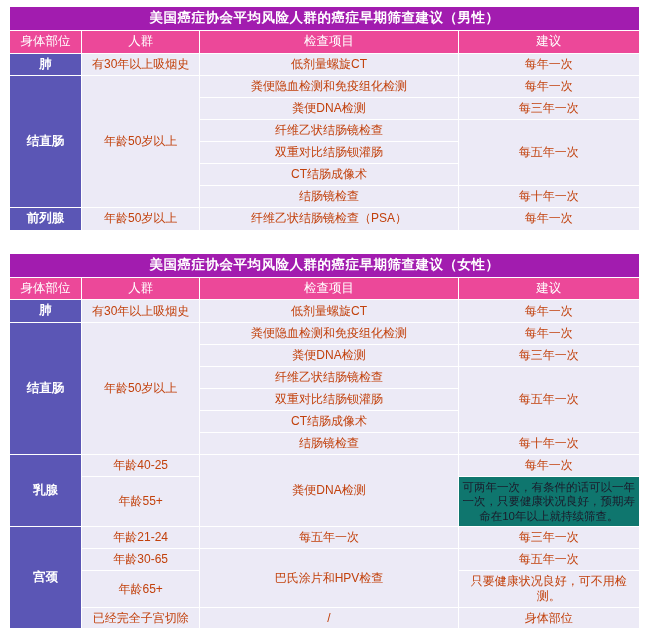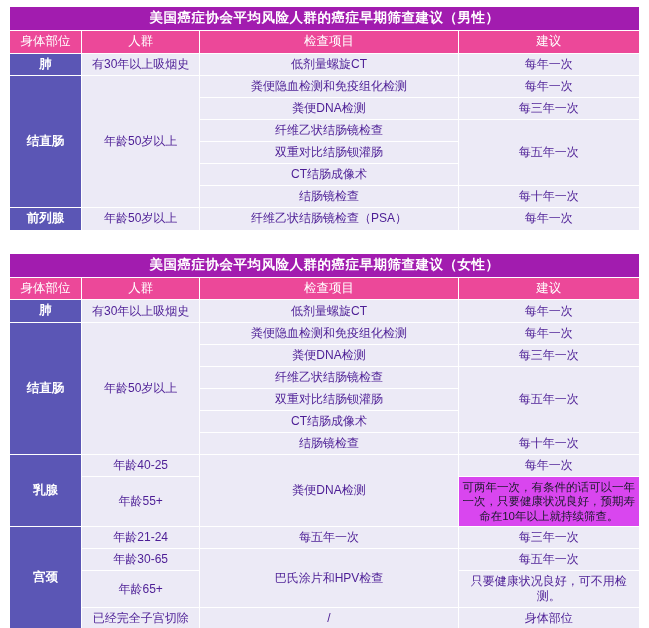--- a/index.html
+++ b/index.html
@@ -61,7 +61,7 @@
   }
   td.cell {
     background: #eceaf6;
-    color: #4c1d95;
+    color: #c2410c;
   }
   td.cell-wide {
     background: #d946ef;

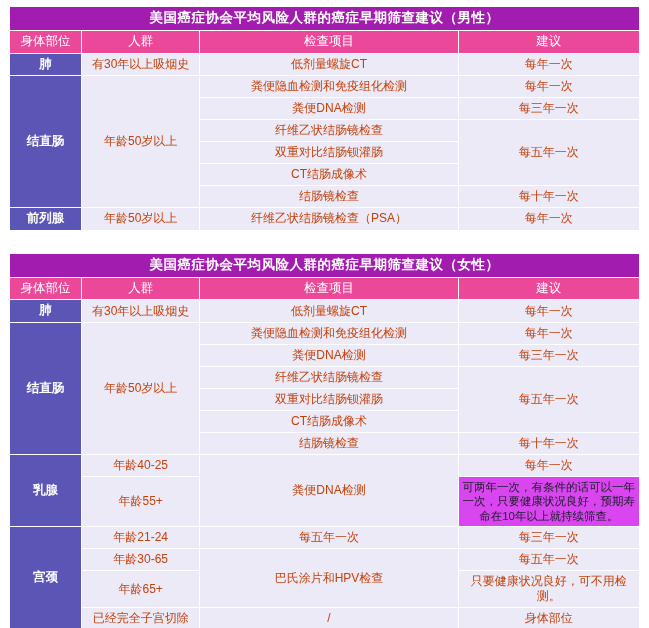--- a/index.html
+++ b/index.html
@@ -64,7 +64,7 @@
     color: #c2410c;
   }
   td.cell-wide {
-    background: #d946ef;
+    background: #0f766e;
     color: #1b1b2b;
     font-size: 11.5px;
     line-height: 1.45;

